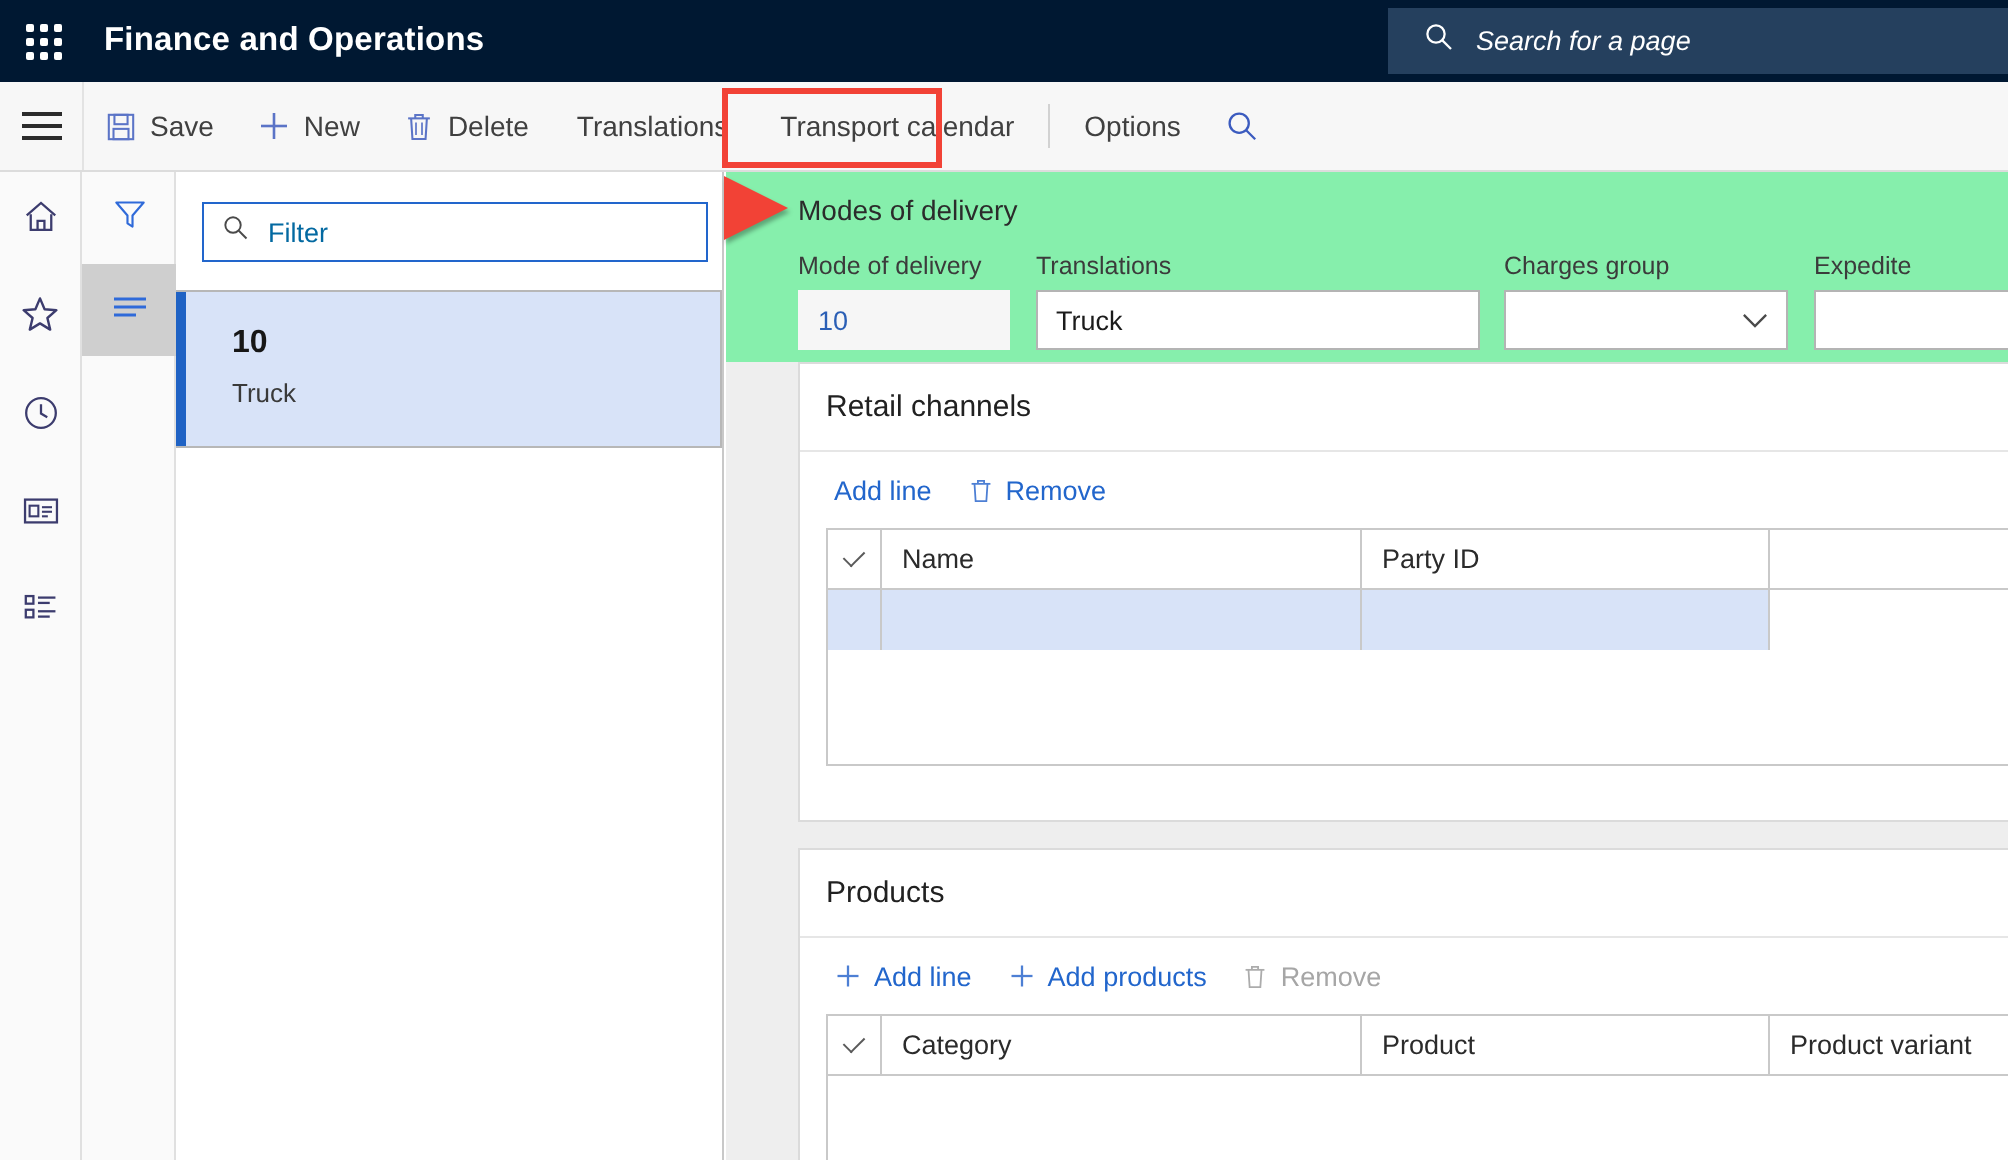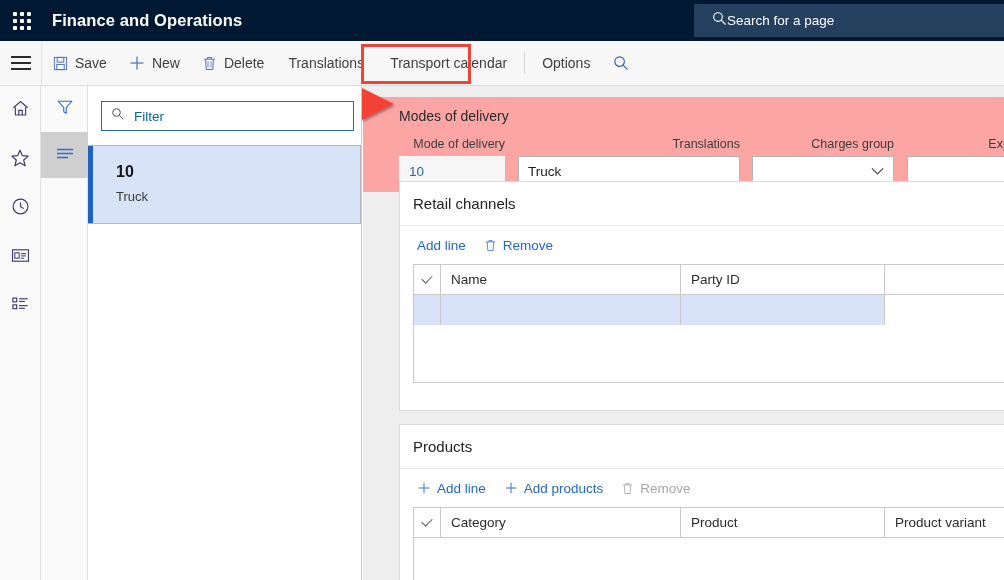--- a/index.html
+++ b/index.html
@@ -56,8 +56,9 @@
     cursor: text;
   }
   .page-search .ptxt {
-    color: #ffffff; font-size: 13.5px; 
+    color: #ffffff; font-size: 13.5px; margin-left: 11px;
     white-space: nowrap;
+    font-style: italic;
   }
 
   

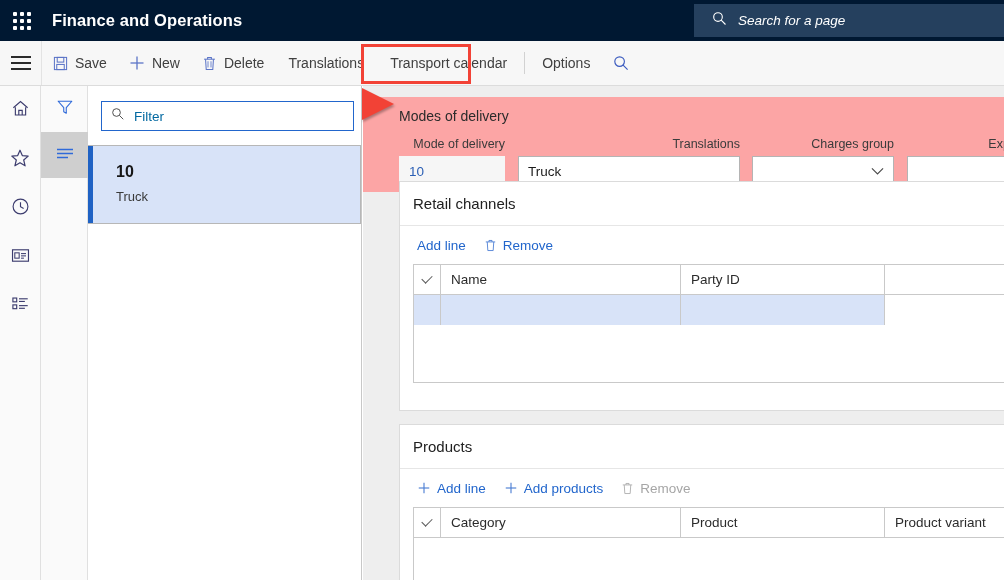--- a/index.html
+++ b/index.html
@@ -197,10 +197,9 @@
     overflow: hidden;
   }
   .form-header {
-    position: absolute; left: 0; top: 11px;
+    position: absolute; left: 0; top: 0;
     width: 641px; height: 95px;
-    background: #fca5a5;
-    text-align: right;
+    background: #86efac;
   }
   .form-title {
     position: absolute; left: 36px; top: 11px;

